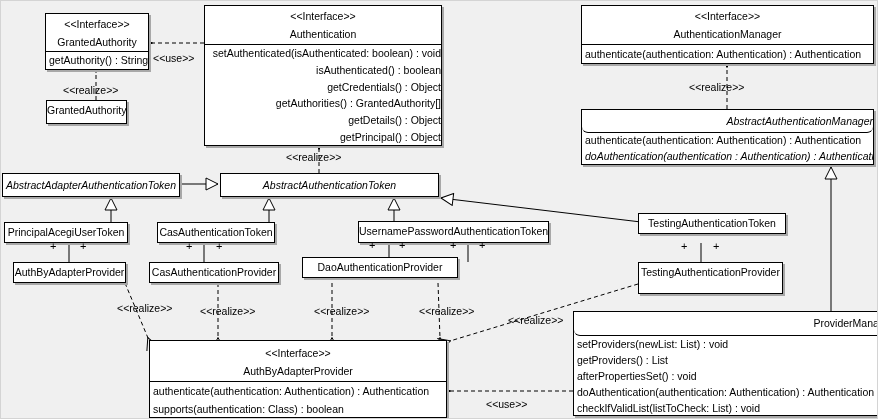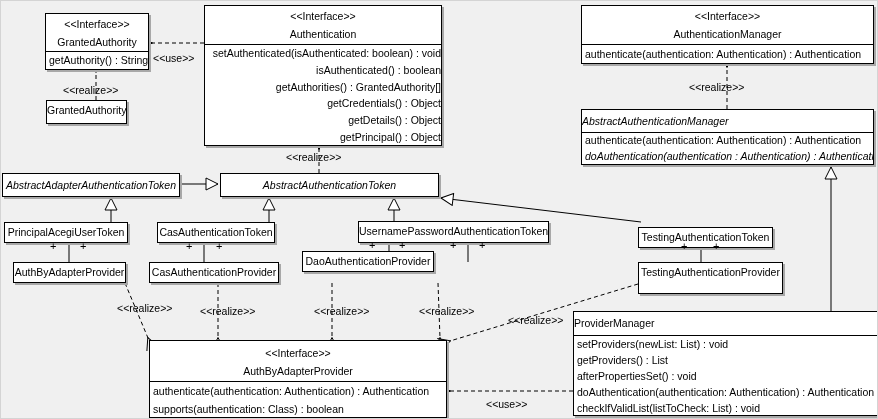--- a/index.html
+++ b/index.html
@@ -136,8 +136,8 @@
     </div>
     <div class="mth">setAuthenticated(isAuthenticated: boolean) : void</div>
     <div class="mth">isAuthenticated() : boolean</div>
+    <div class="mth">getCredentials() : Object</div>
     <div class="mth">getAuthorities() : GrantedAuthority[]</div>
-    <div class="mth">getCredentials() : Object</div>
     <div class="mth">getDetails() : Object</div>
     <div class="mth">getPrincipal() : Object</div>
   </div>

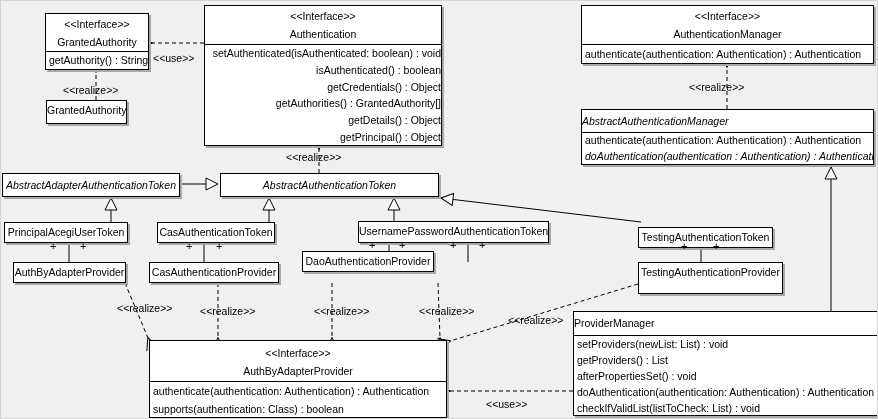--- a/index.html
+++ b/index.html
@@ -18,7 +18,7 @@
   }
   .hdr { text-align:center; line-height:18px; padding-top:1px; }
   .hdr.sep, .title.sep { border-bottom:1px solid #000; }
-  .title { text-align:left; line-height:20px; white-space:nowrap; overflow:hidden; }
+  .title { text-align:right; line-height:20px; white-space:nowrap; overflow:hidden;border-radius:6px; }
   .abstract .cname { font-style:italic; }
   .mth { white-space:nowrap; overflow:hidden; padding-left:3px; }
   .mth.it { font-style:italic; }

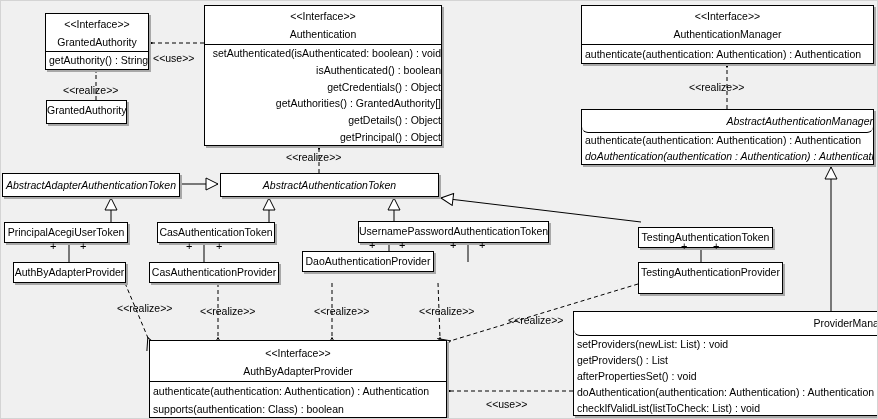--- a/index.html
+++ b/index.html
@@ -42,7 +42,7 @@
   #c-pat  { left:3px;   top:221px; width:124px; height:21px; }
   #c-cat  { left:156px; top:221px; width:118px; height:21px; }
   #c-upat { left:357px; top:220px; width:191px; height:22px; }
-  #c-tat  { left:637px; top:226px; width:135px; height:21px; }
+  #c-tat  { left:637px; top:212px; width:148px; height:21px; }
   #c-abap { left:12px;  top:261px; width:113px; height:21px; }
   #c-cap  { left:148px; top:261px; width:130px; height:21px; }
   #c-dap  { left:301px; top:250px; width:132px; height:21px; }

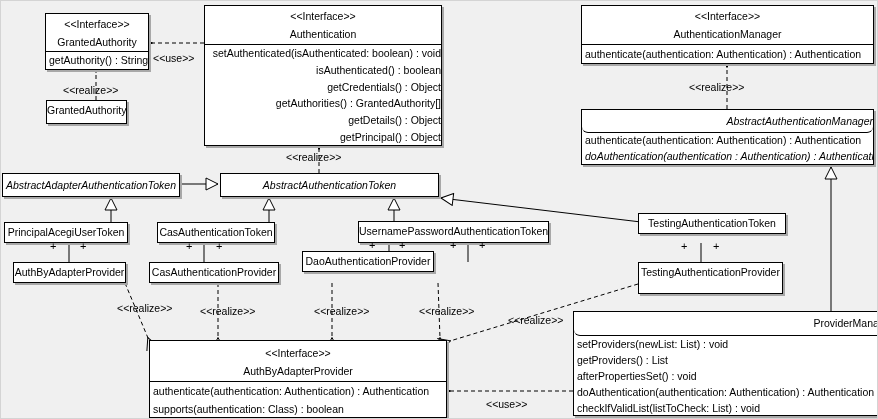--- a/index.html
+++ b/index.html
@@ -45,7 +45,7 @@
   #c-tat  { left:637px; top:212px; width:148px; height:21px; }
   #c-abap { left:12px;  top:261px; width:113px; height:21px; }
   #c-cap  { left:148px; top:261px; width:130px; height:21px; }
-  #c-dap  { left:301px; top:250px; width:132px; height:21px; }
+  #c-dap  { left:301px; top:256px; width:156px; height:21px; }
   #c-pdap { left:435px; top:261px; width:174px; height:21px; }
   #c-tap  { left:637px; top:261px; width:145px; height:32px; }
   #c-authprov       { left:148px; top:339px; width:298px; height:78px; }

